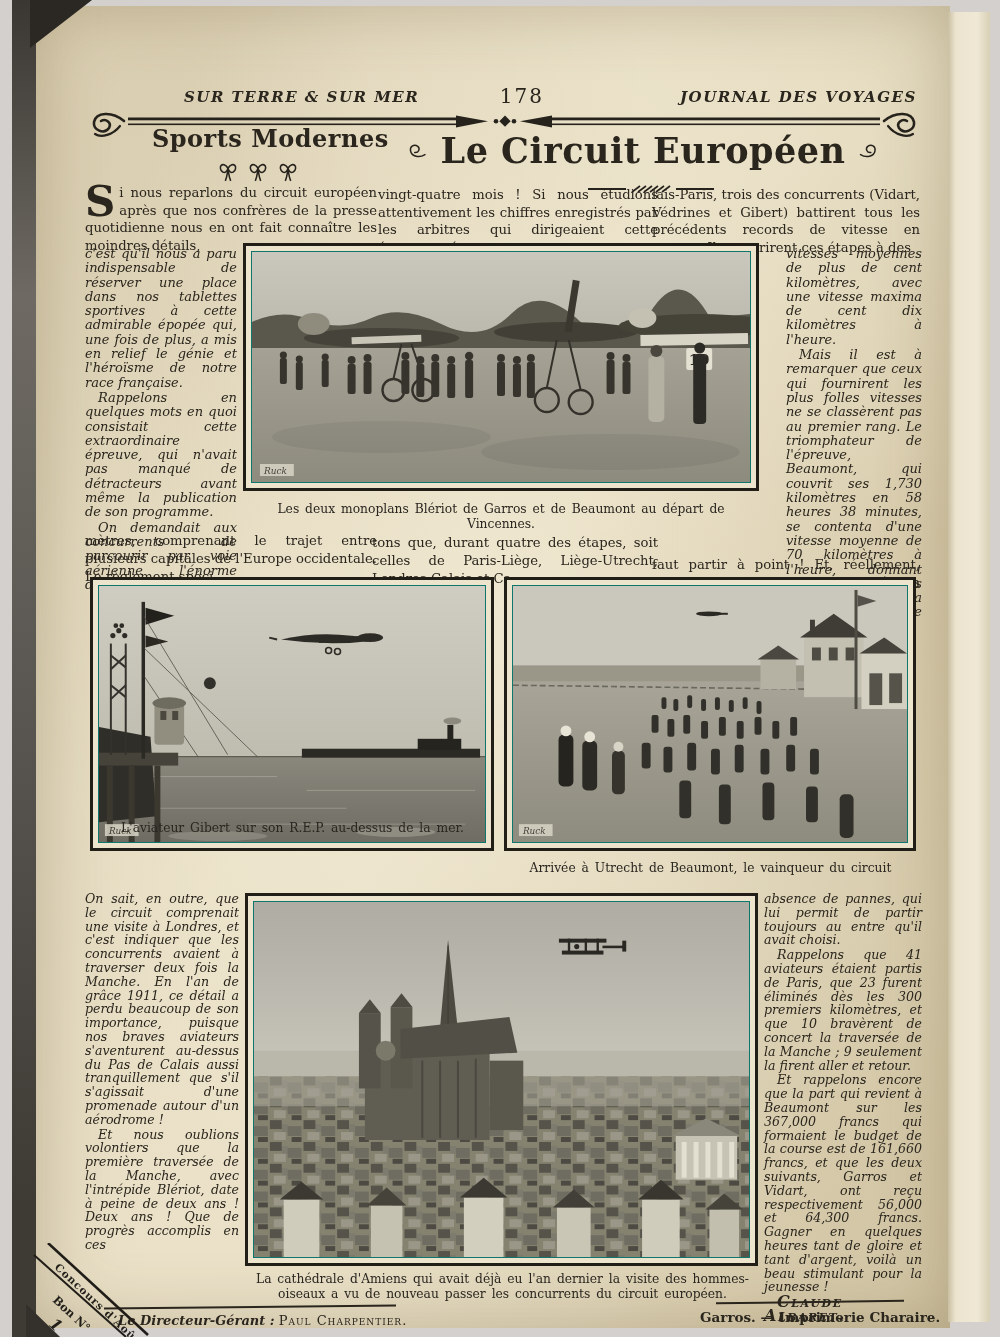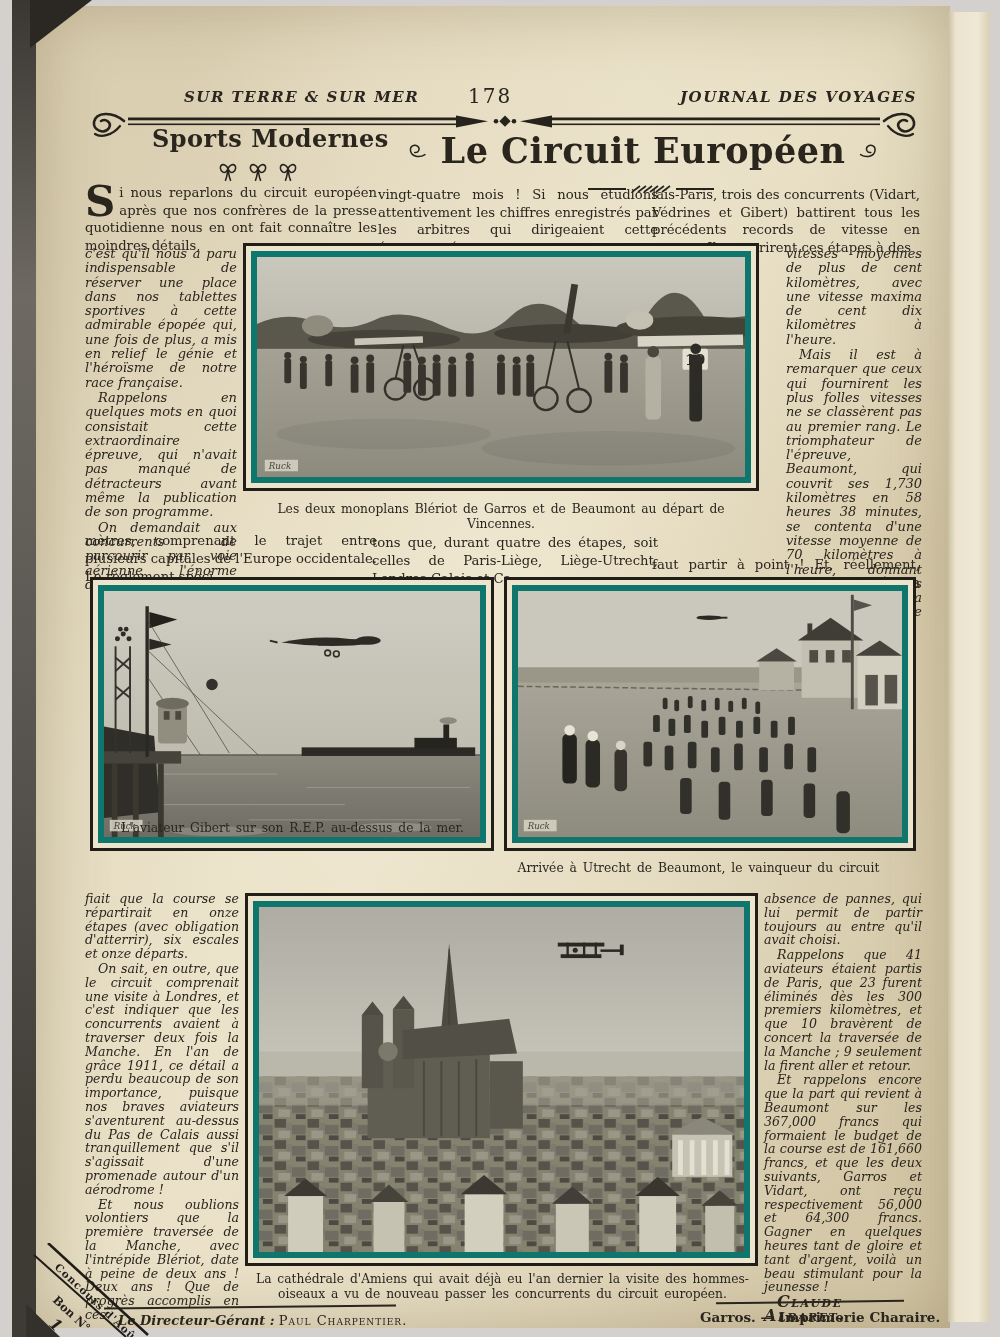--- a/index.html
+++ b/index.html
@@ -26,7 +26,7 @@
   .pub{position:absolute;font-style:italic;font-weight:bold;font-size:15px;letter-spacing:1.5px;
        text-transform:uppercase;white-space:nowrap;margin-left:32px;}
   .pub-left{left:152px;top:88px;}
-  .page-num{position:absolute;left:468px;top:84px;width:64px;text-align:left;font-size:20px;letter-spacing:2px;}
+  .page-num{position:absolute;left:480px;top:84px;width:64px;text-align:right;font-size:20px;letter-spacing:2px;}
   .pub-right{left:648px;top:88px;width:234px;text-align:right;}
   .header-rule{position:absolute;left:88px;top:102px;}
   .section-title{position:absolute;left:152px;top:124px;font-size:24px;font-weight:bold;letter-spacing:.5px;text-align:center;}

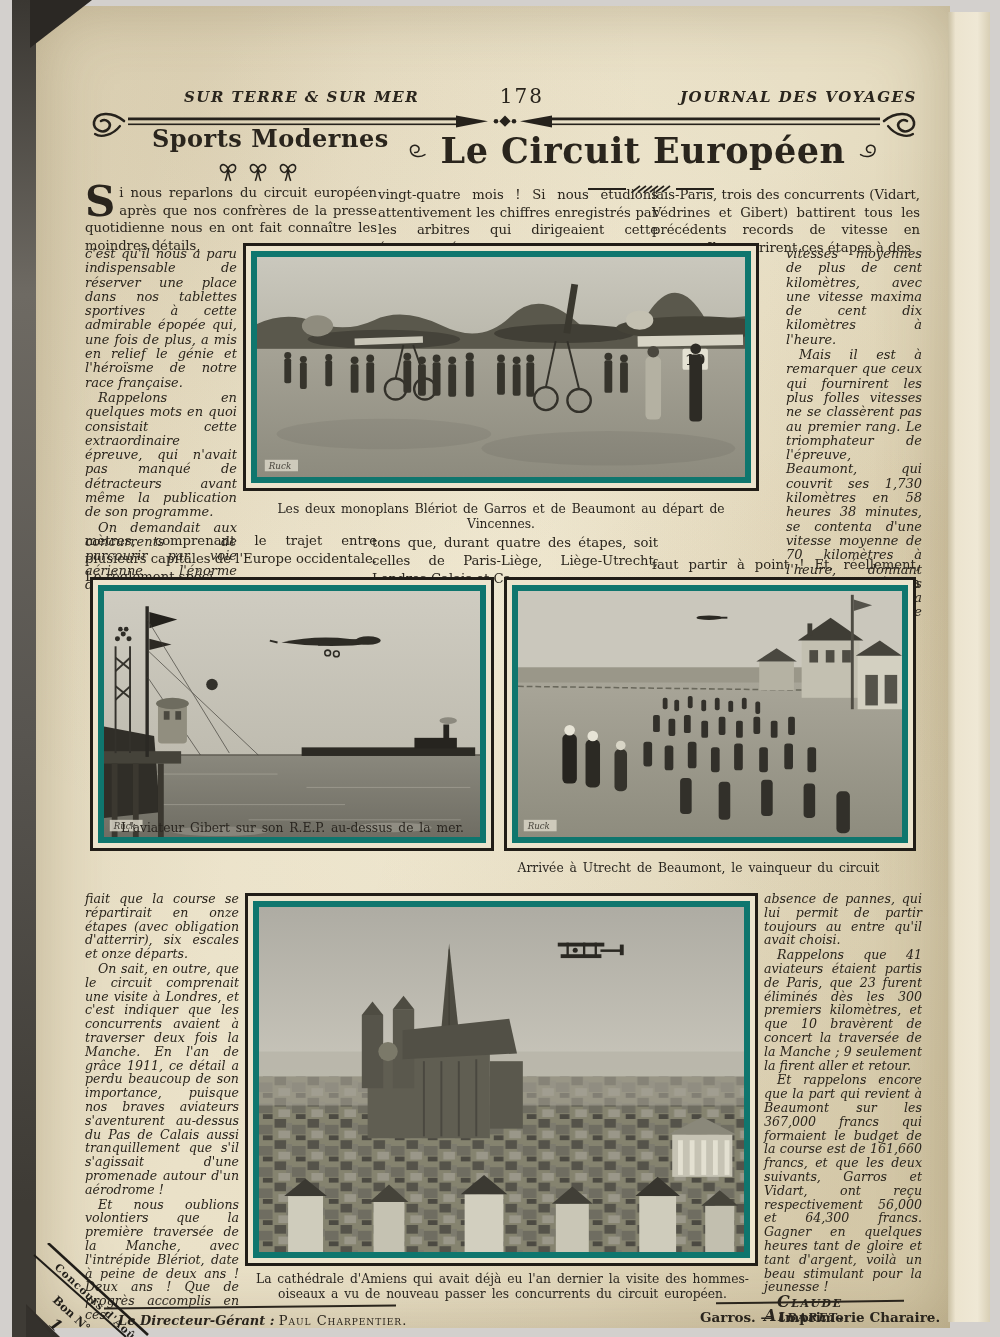--- a/index.html
+++ b/index.html
@@ -45,7 +45,7 @@
        font-size:16px;padding-right:6px;margin-top:3px;}
   
   .photo{position:absolute;box-sizing:border-box;border:3px solid #211d17;background:#ece4cd;padding:5px;}
-  .photo-inner{width:100%;height:100%;border:6px solid #0f766e;overflow:hidden;box-sizing:border-box;background:#0ea5e9;}
+  .photo-inner{width:100%;height:100%;border:1px solid #0f766e;overflow:hidden;box-sizing:border-box;background:#0ea5e9;}
   .photo-inner svg{display:block;width:100%;height:100%;}
   .caption{position:absolute;font-size:12.3px;line-height:15px;text-align:center;color:#2a2620;word-spacing:2px;}
   

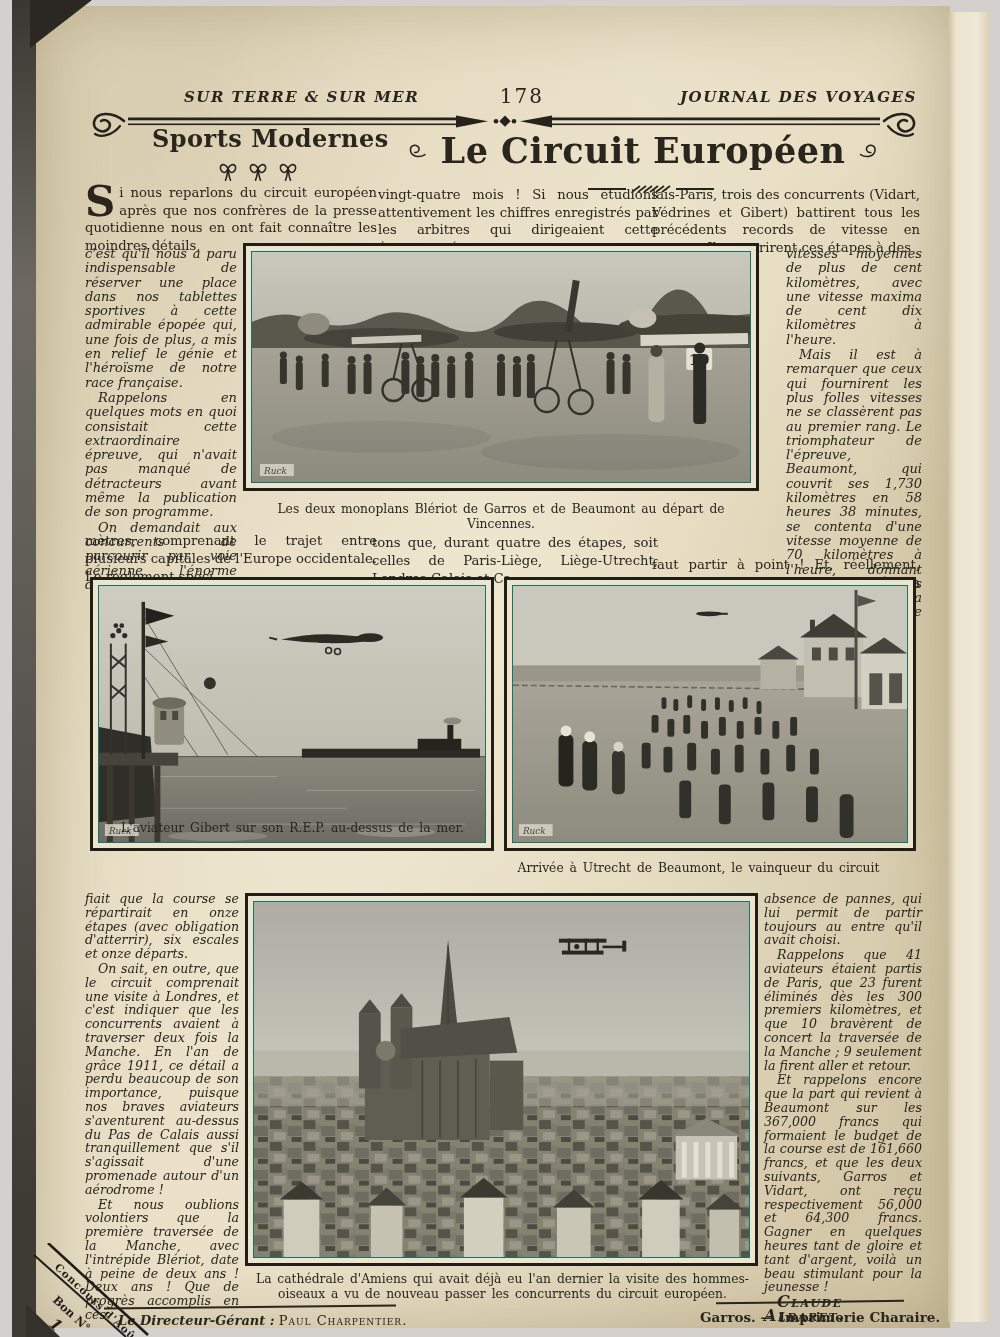--- a/index.html
+++ b/index.html
@@ -429,7 +429,7 @@
       </svg>
     </div>
   </div>
-  <div class="caption" style="left:496px;top:861px;width:405px;">Arrivée à Utrecht de Beaumont, le vainqueur du circuit</div>
+  <div class="caption" style="left:508px;top:861px;width:405px;">Arrivée à Utrecht de Beaumont, le vainqueur du circuit</div>
 
   <div class="tx bcol" style="left:85px;top:892px;width:154px;">
     <p>fiait que la course se répartirait en onze étapes (avec obligation d'atterrir), six escales et onze départs.</p>

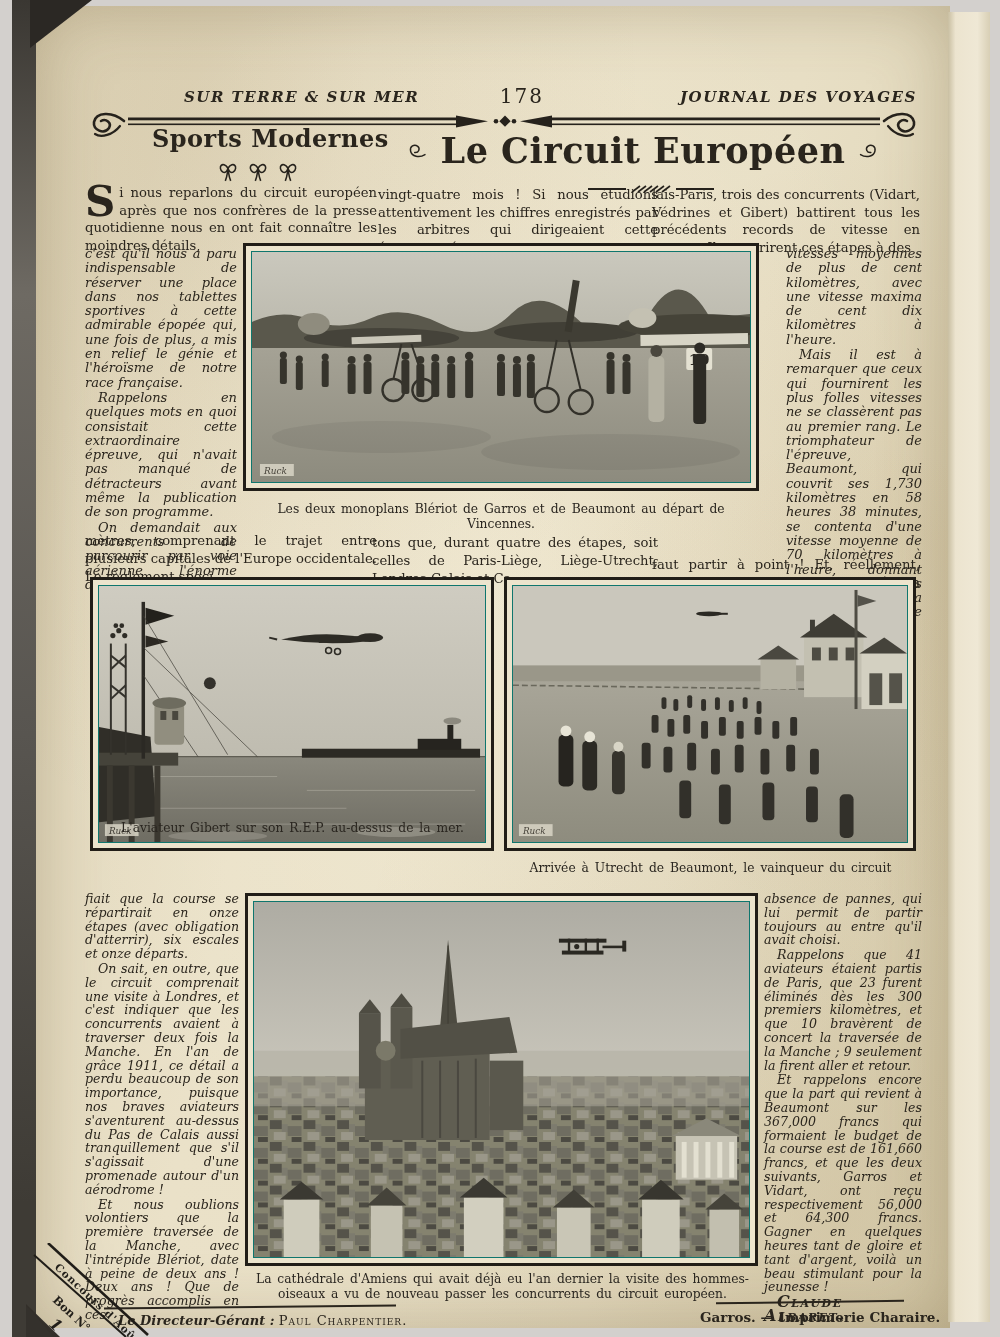--- a/index.html
+++ b/index.html
@@ -432,7 +432,6 @@
   <div class="caption" style="left:508px;top:861px;width:405px;">Arrivée à Utrecht de Beaumont, le vainqueur du circuit</div>
 
   <div class="tx bcol" style="left:85px;top:892px;width:154px;">
-    <p>fiait que la course se répartirait en onze étapes (avec obligation d'atterrir), six escales et onze départs.</p>
     <p>On sait, en outre, que le circuit comprenait une visite à Londres, et c'est indiquer que les concurrents avaient à traverser deux fois la Manche. En l'an de grâce 1911, ce détail a perdu beaucoup de son importance, puisque nos braves aviateurs s'aventurent au-dessus du Pas de Calais aussi tranquillement que s'il s'agissait d'une promenade autour d'un aérodrome !</p>
     <p>Et nous oublions volontiers que la première traversée de la Manche, avec l'intrépide Blériot, date à peine de deux ans ! Deux ans ! Que de progrès accomplis en ces</p>
   </div>

